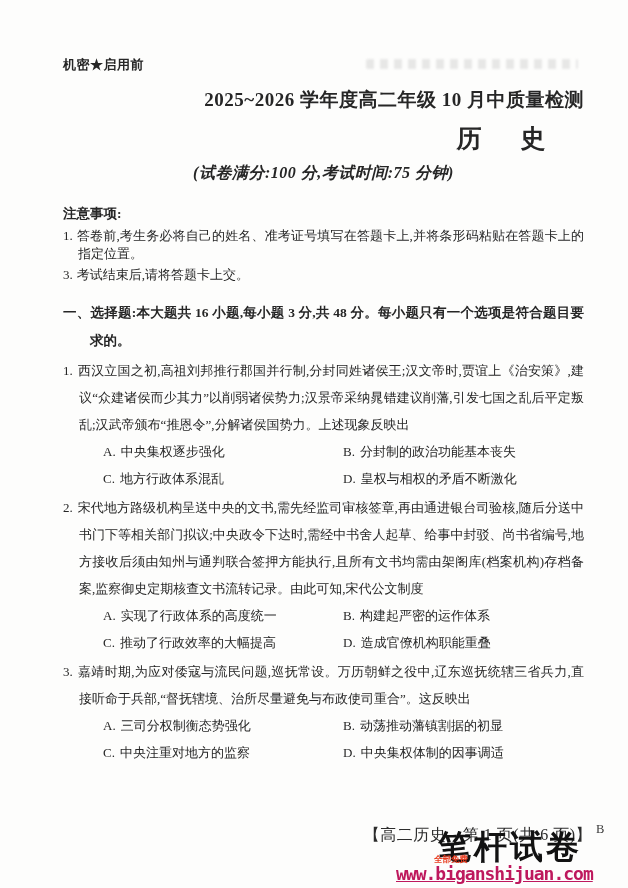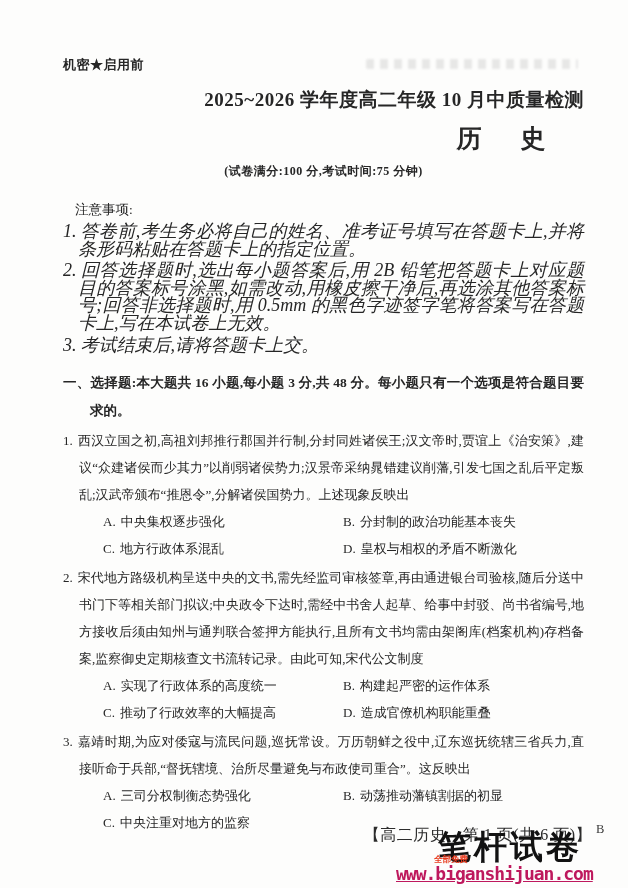--- a/index.html
+++ b/index.html
@@ -31,7 +31,7 @@
   }
   .exam-info{
     margin-top:8px;text-align:center;
-    font-size:12px;font-weight:bold;letter-spacing:.5px;
+    font-size:16px;font-style:italic;font-weight:bold;letter-spacing:.5px;
   }
 
   .notice-head{margin-top:21px;font-size:13.5px;font-weight:normal;margin-left:12px;}

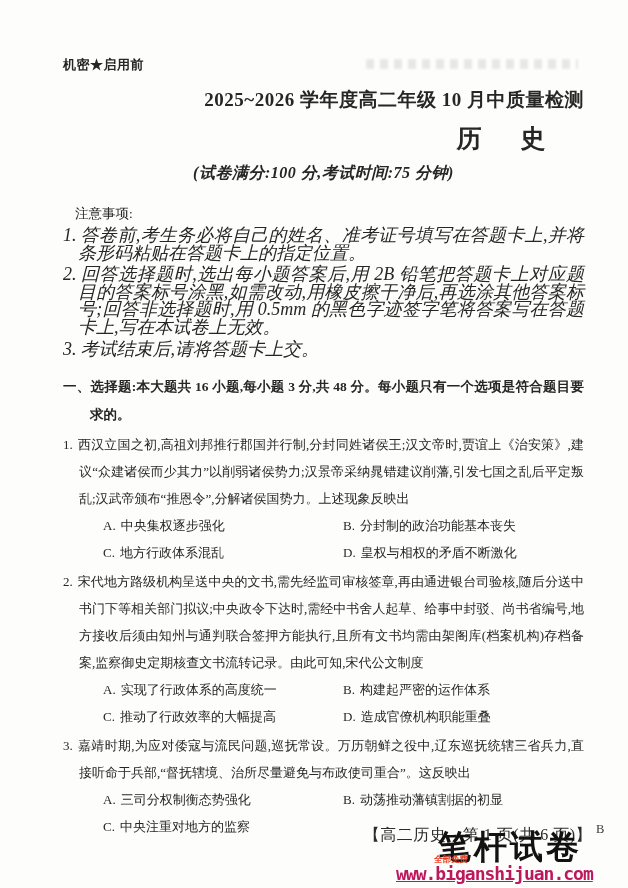--- a/index.html
+++ b/index.html
@@ -34,7 +34,7 @@
     font-size:16px;font-style:italic;font-weight:bold;letter-spacing:.5px;
   }
 
-  .notice-head{margin-top:21px;font-size:13.5px;font-weight:normal;margin-left:12px;}
+  .notice-head{margin-top:21px;font-size:13.5px;font-weight:bold;}
   .notice-list{margin-top:4px;}
   .notice-item{
     font-size:18px;line-height:17.6px;margin-top:4px;

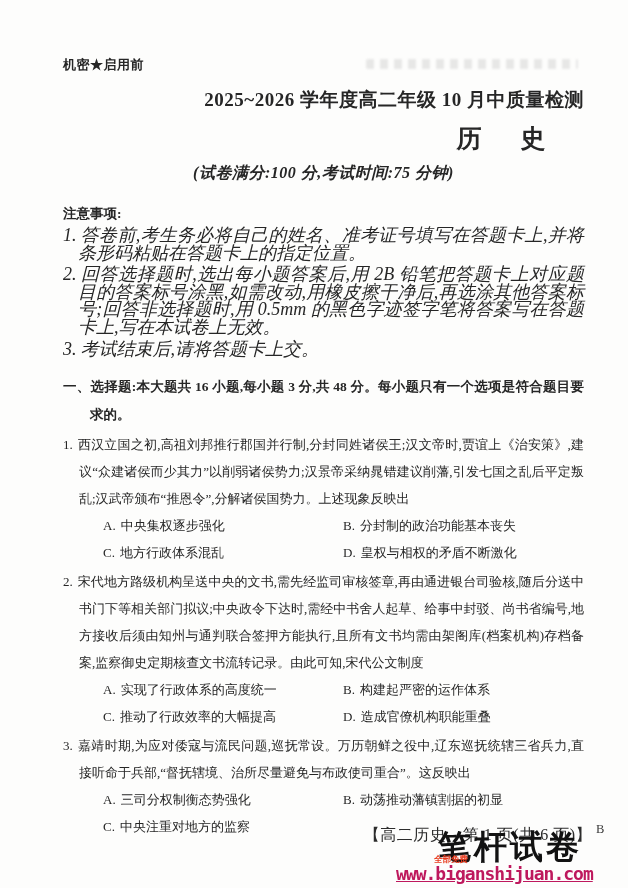--- a/index.html
+++ b/index.html
@@ -37,10 +37,9 @@
   .notice-head{margin-top:21px;font-size:13.5px;font-weight:bold;}
   .notice-list{margin-top:4px;}
   .notice-item{
-    font-size:18px;line-height:17.6px;margin-top:4px;
+    font-size:13px;line-height:17.6px;margin-top:4px;
     padding-left:15px;text-indent:-15px;
     text-align:justify;
-    font-style:italic;
   }
   .inum{margin-right:4px;}
 

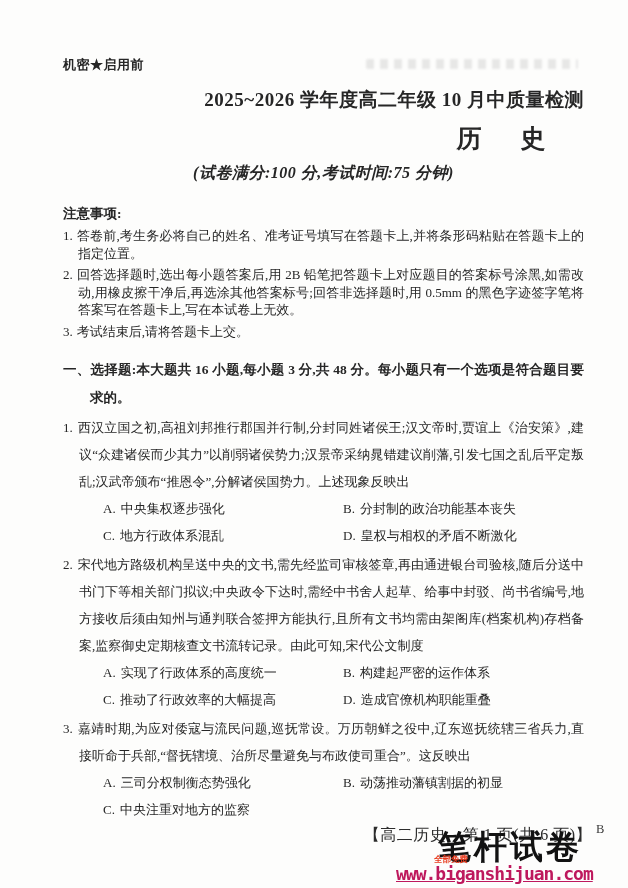--- a/index.html
+++ b/index.html
@@ -114,9 +114,6 @@
         <span class="inum">1.</span><span>答卷前,考生务必将自己的姓名、准考证号填写在答题卡上,并将条形码粘贴在答题卡上的指定位置。</span>
       </div>
       <div class="notice-item">
-        <span class="inum">2.</span><span>回答选择题时,选出每小题答案后,用 2B 铅笔把答题卡上对应题目的答案标号涂黑,如需改动,用橡皮擦干净后,再选涂其他答案标号;回答非选择题时,用 0.5mm 的黑色字迹签字笔将答案写在答题卡上,写在本试卷上无效。</span>
-      </div>
-      <div class="notice-item">
         <span class="inum">3.</span><span>考试结束后,请将答题卡上交。</span>
       </div>
     </div>

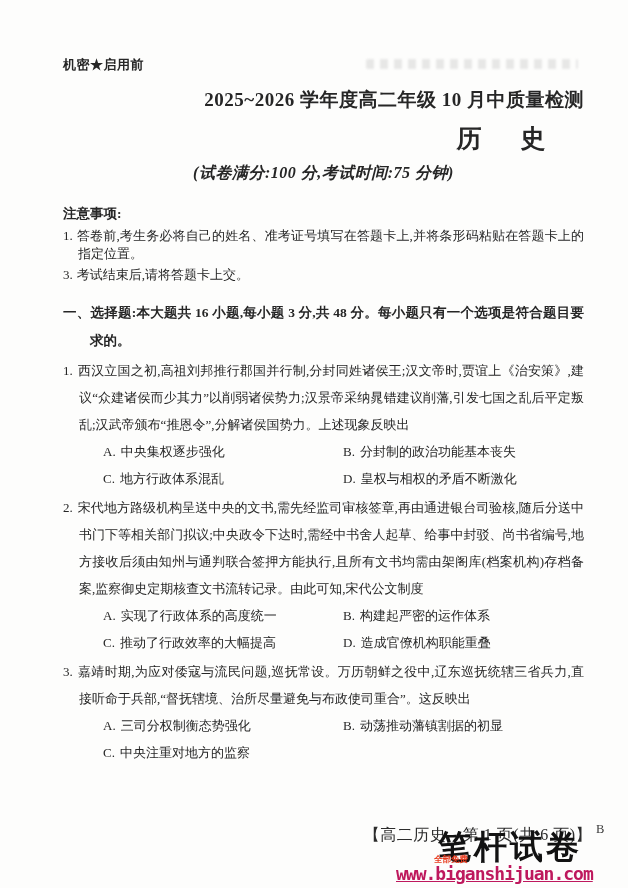--- a/index.html
+++ b/index.html
@@ -154,6 +154,7 @@
           <div class="option"><span class="olabel">A.</span><span>三司分权制衡态势强化</span></div>
           <div class="option"><span class="olabel">B.</span><span>动荡推动藩镇割据的初显</span></div>
           <div class="option"><span class="olabel">C.</span><span>中央注重对地方的监察</span></div>
+          <div class="option"><span class="olabel">D.</span><span>中央集权体制的因事调适</span></div>
         </div>
       </div>
 

